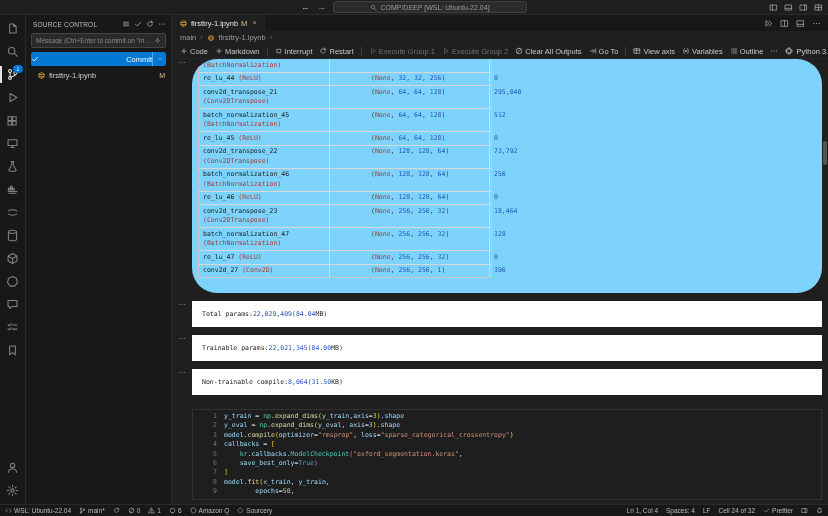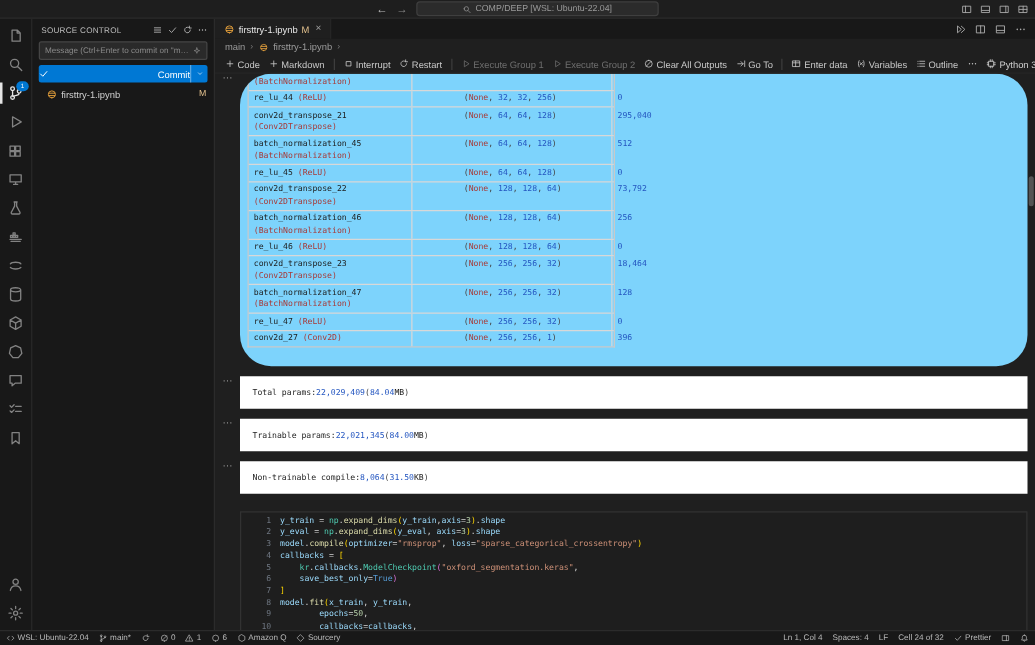--- a/index.html
+++ b/index.html
@@ -467,7 +467,7 @@
                   <path d="M2.5 3.5h11v9h-11zM2.5 6.5h11M7 3.5v9"></path>
                 </svg>
               </span>
-              <span>Enter data</span>
+              <span>View axis</span>
             </span>
             <span class="titem">
               <span class="icn">

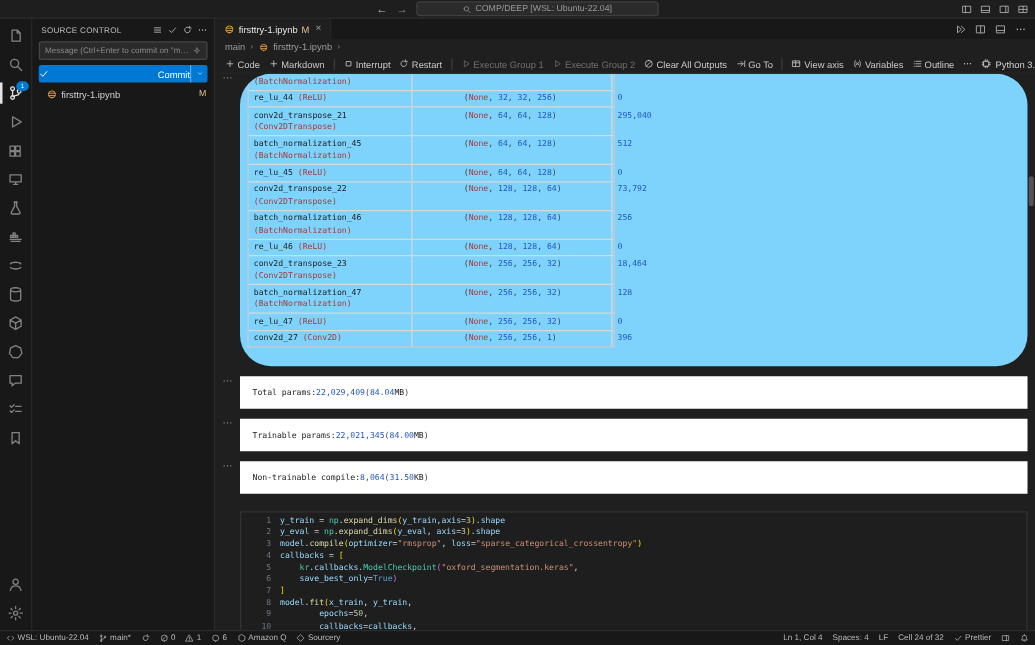--- a/index.html
+++ b/index.html
@@ -650,10 +650,6 @@
                 <span class="lnum">9</span>
                 <span class="ctext"><span class="tk-w">        </span><span class="tk-v">epochs</span><span class="tk-p">=</span><span class="tk-n">50</span><span class="tk-p">,</span></span>
               </div>
-              <div class="cl">
-                <span class="lnum">10</span>
-                <span class="ctext"><span class="tk-w">        </span><span class="tk-v">callbacks</span><span class="tk-p">=</span><span class="tk-v">callbacks</span><span class="tk-p">,</span></span>
-              </div>
             </div>
         </div>
         <div class="nb-scroll"></div>

